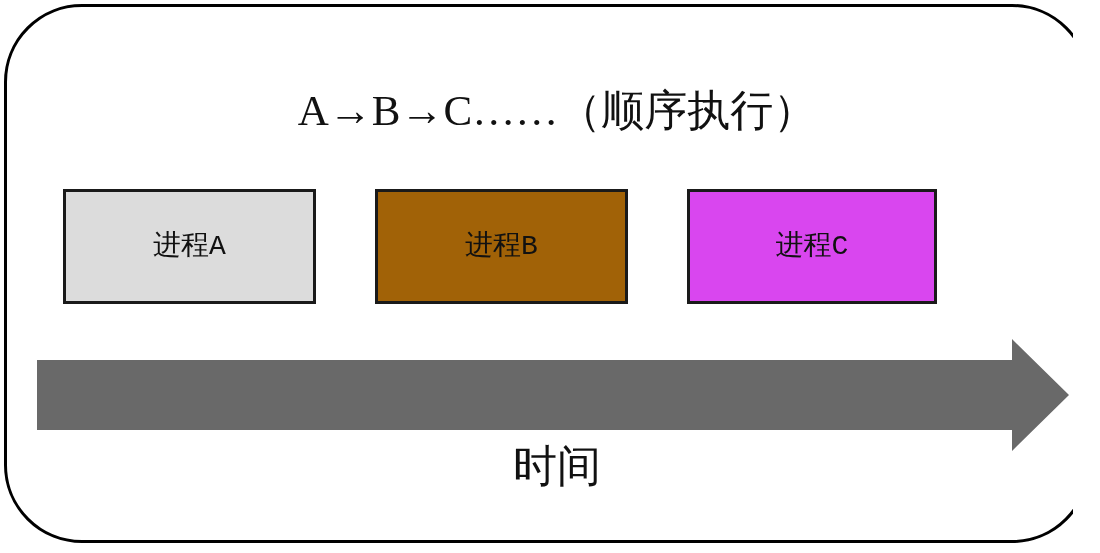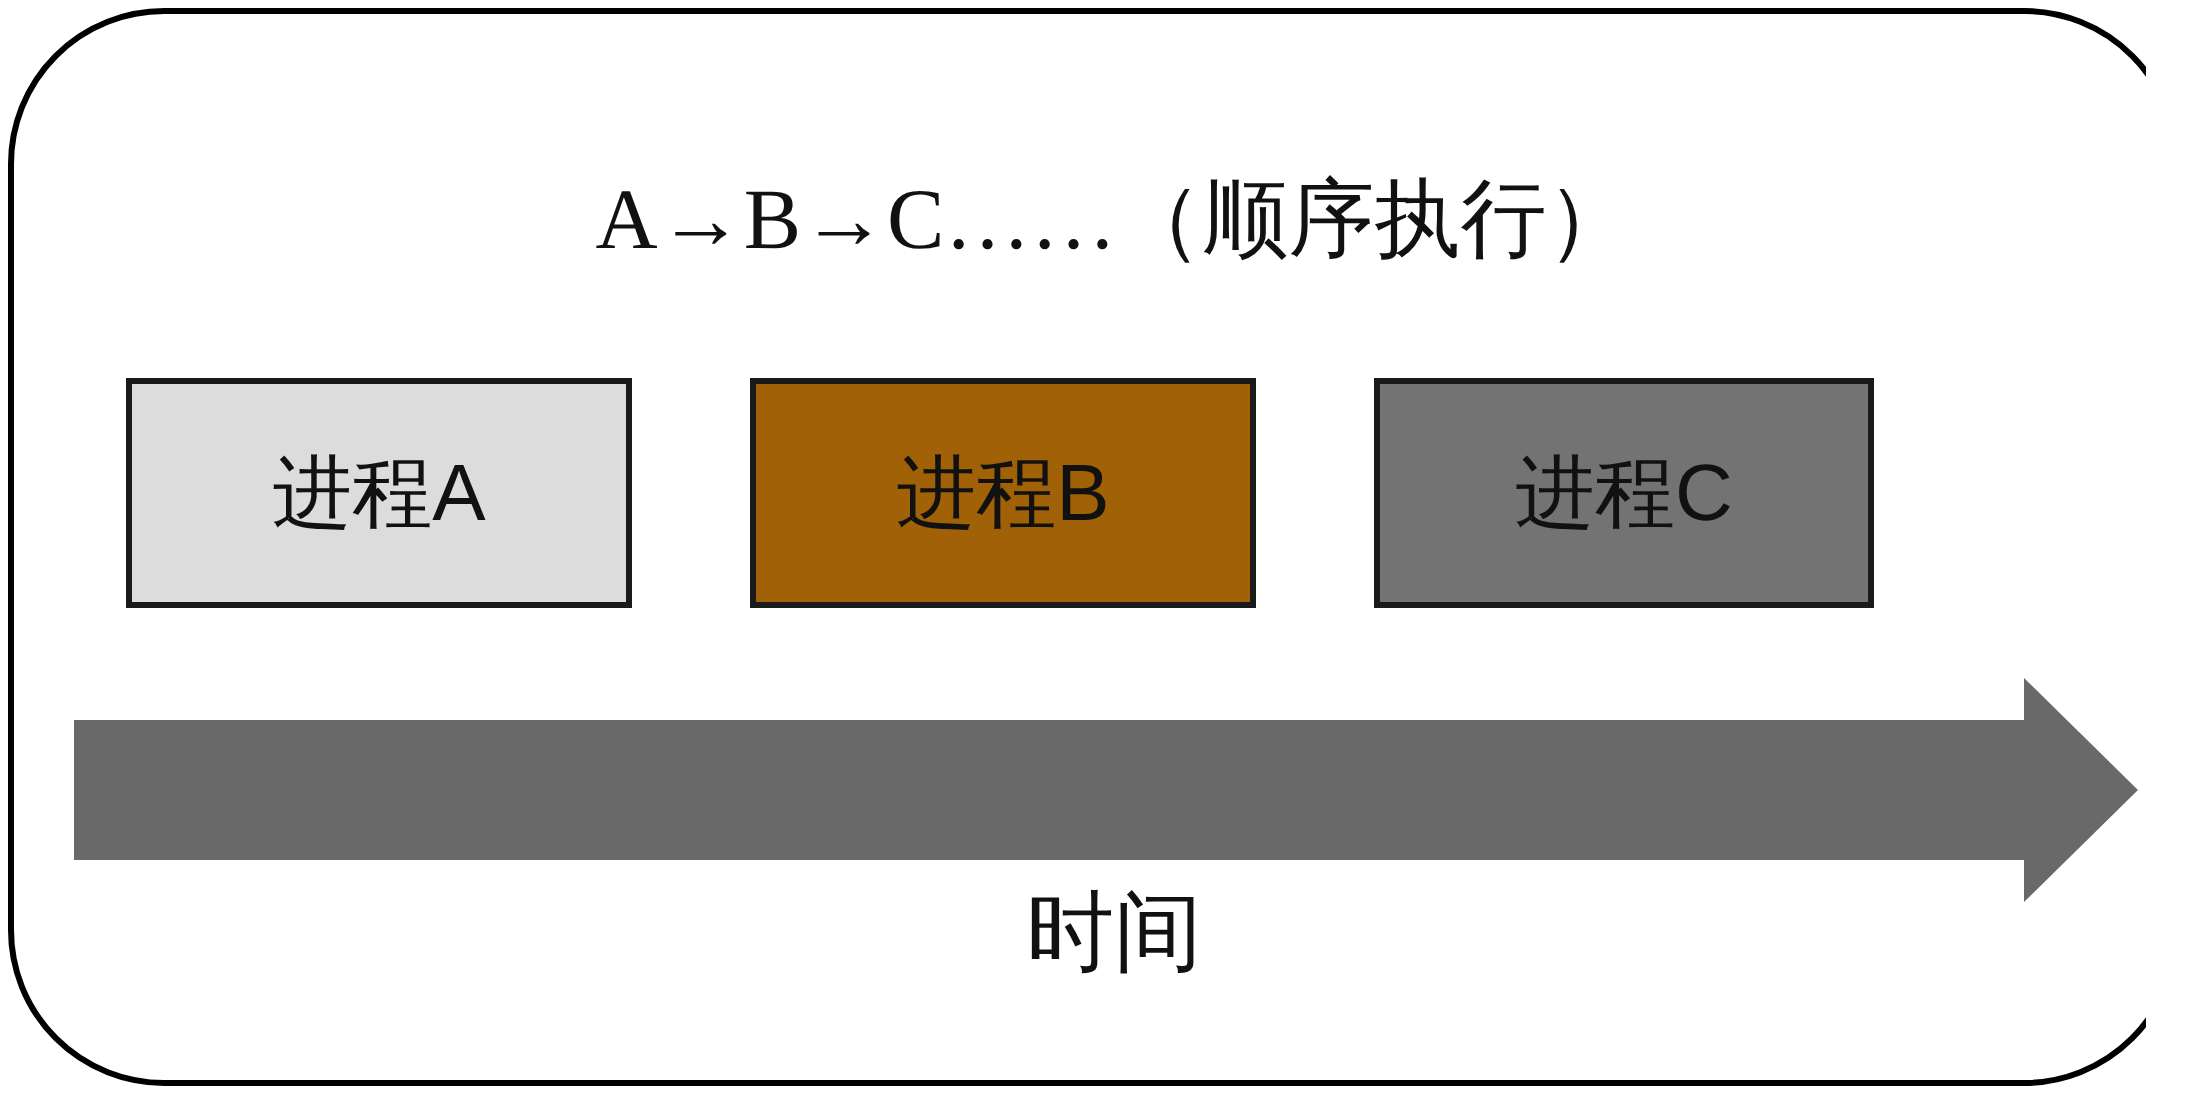--- a/index.html
+++ b/index.html
@@ -58,11 +58,11 @@
     justify-content: center;
   }
   .process-box .process-label {
-    font-size: 40px;
+    font-size: 28px;
     color: #111111;
     line-height: 1;
     white-space: nowrap;
-    font-family: Liberation Sans, sans-serif;
+    font-family: Liberation Mono, monospace;
   }
   #process-box-a { left: 56px;  width: 253px; }
   #process-box-b { left: 368px; width: 253px; }

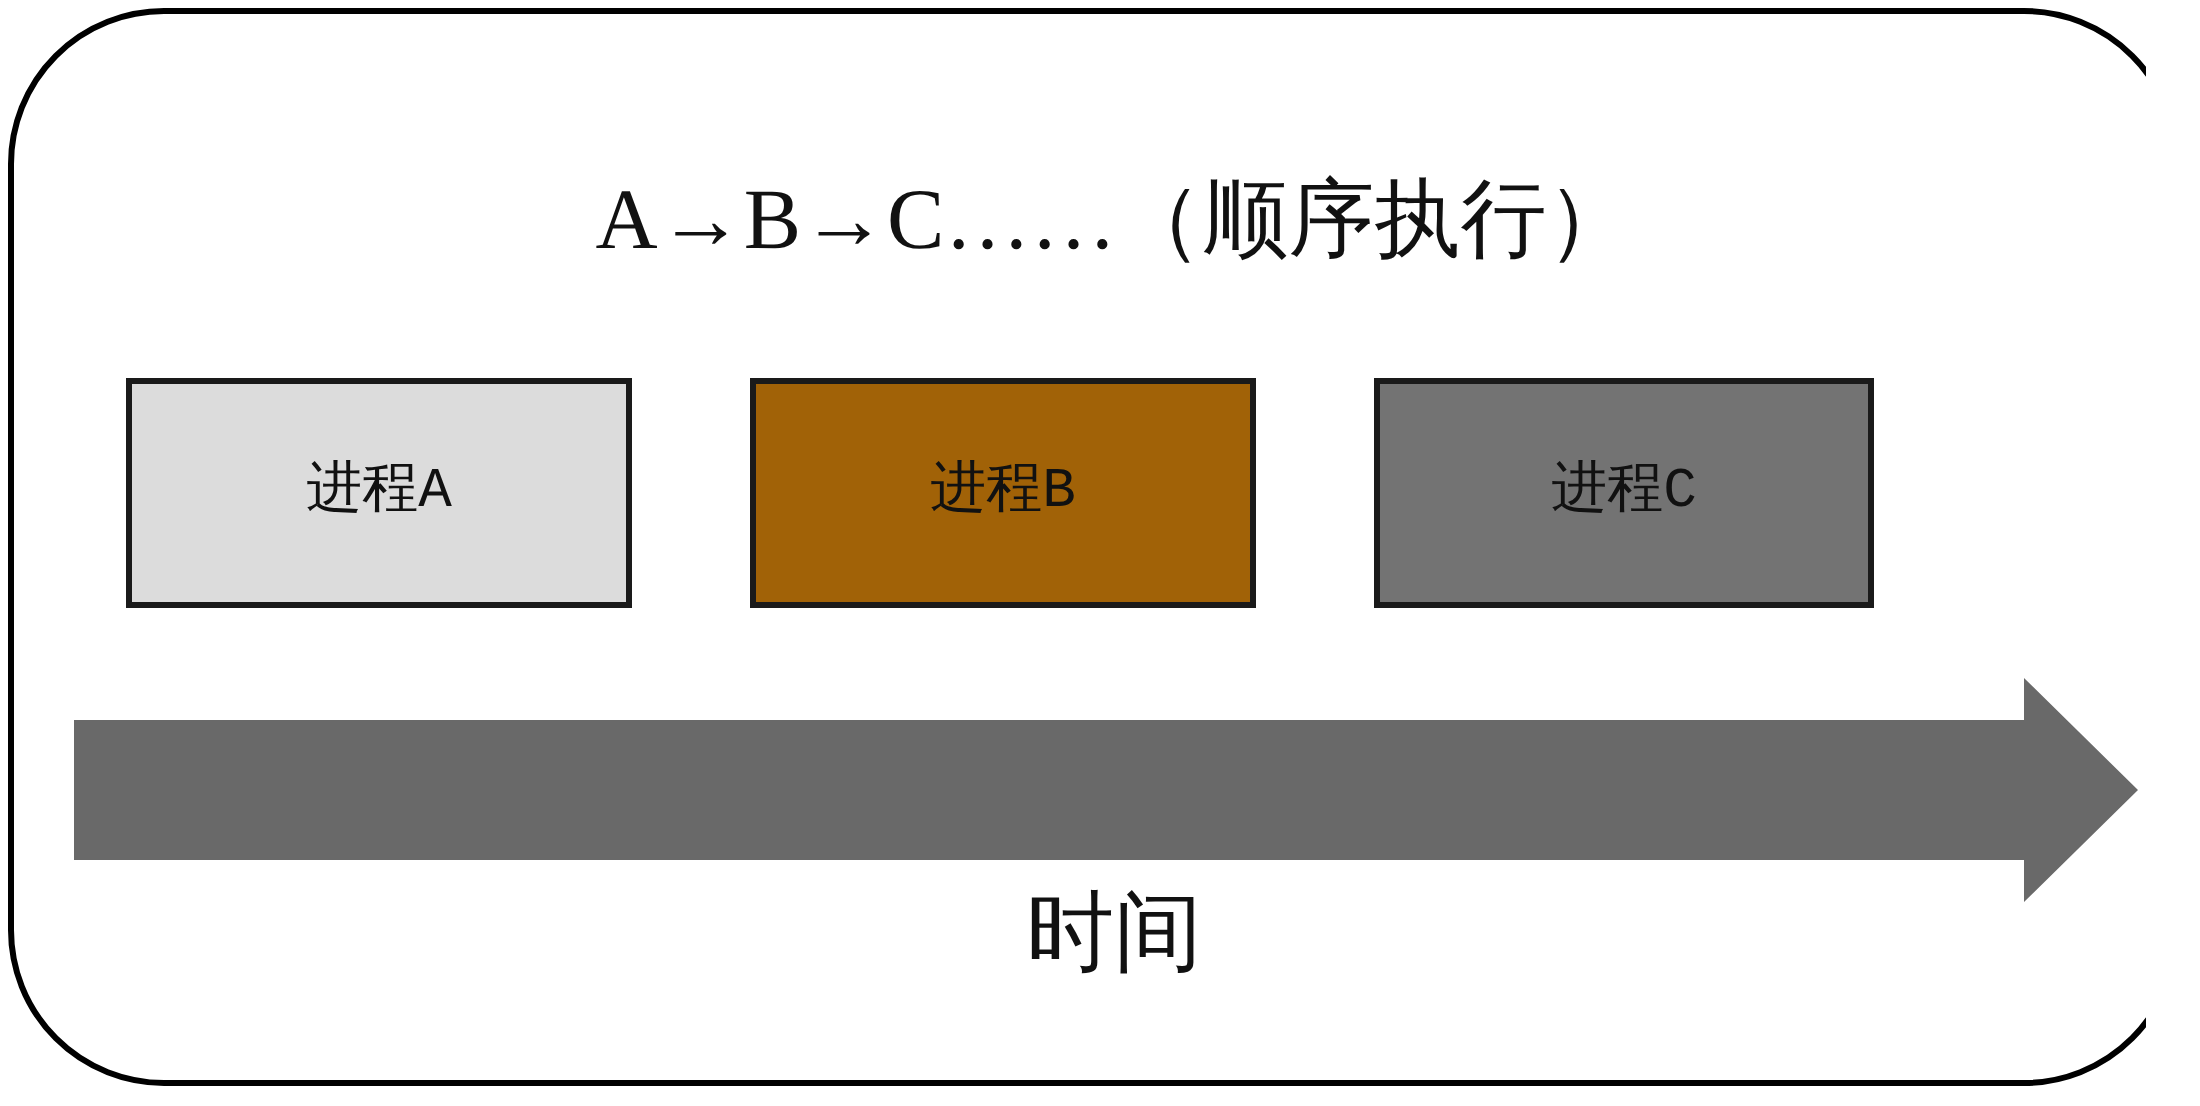--- a/index.html
+++ b/index.html
@@ -109,7 +109,7 @@
       <span class="process-label">进程B</span>
     </div>
 
-    <div class="process-box" id="process-box-c" style="background:#737373">
+    <div class="process-box" id="process-box-c" style="background:#d946ef">
       <span class="process-label">进程C</span>
     </div>
 

